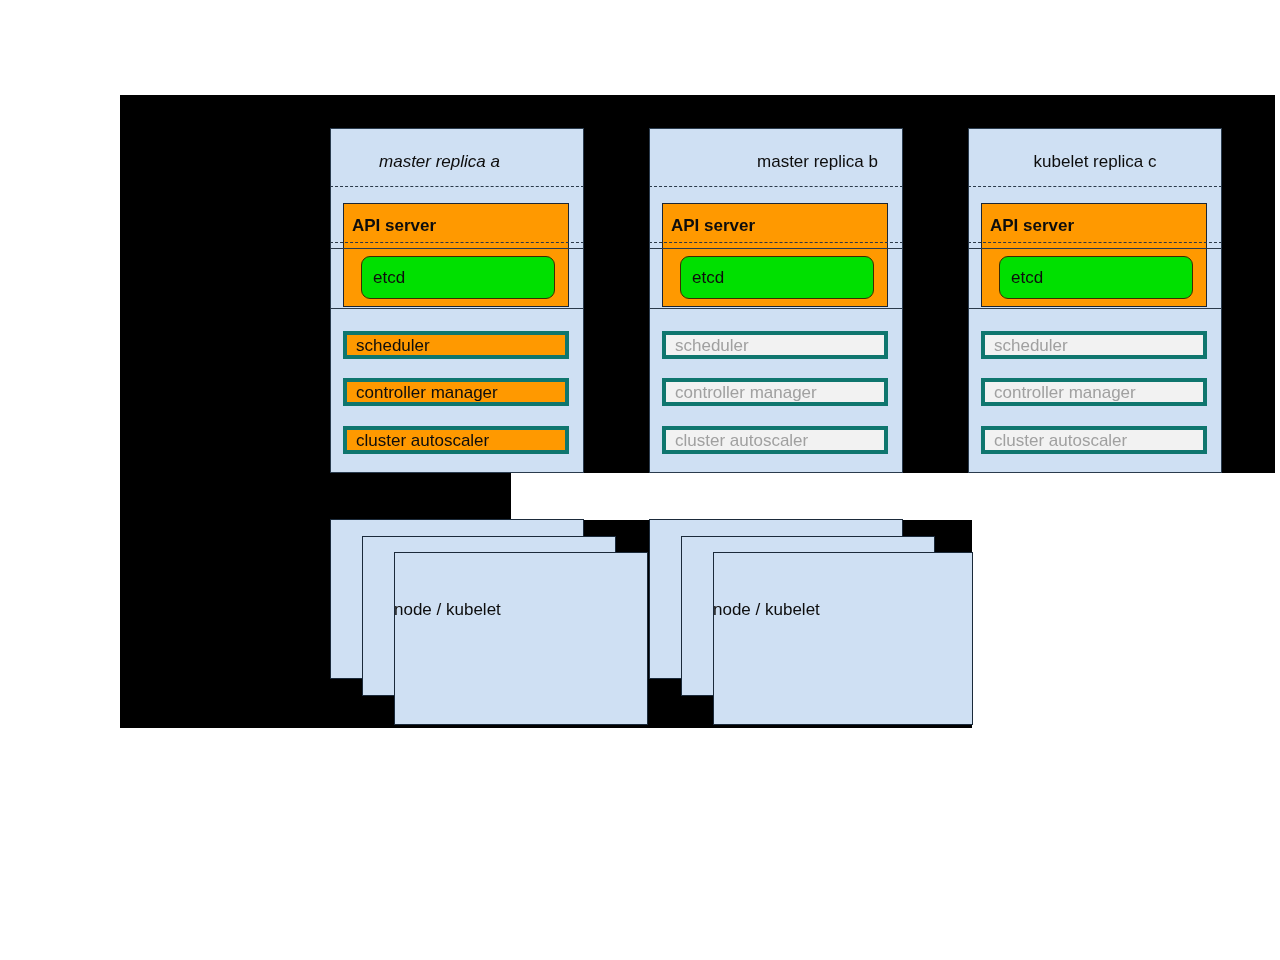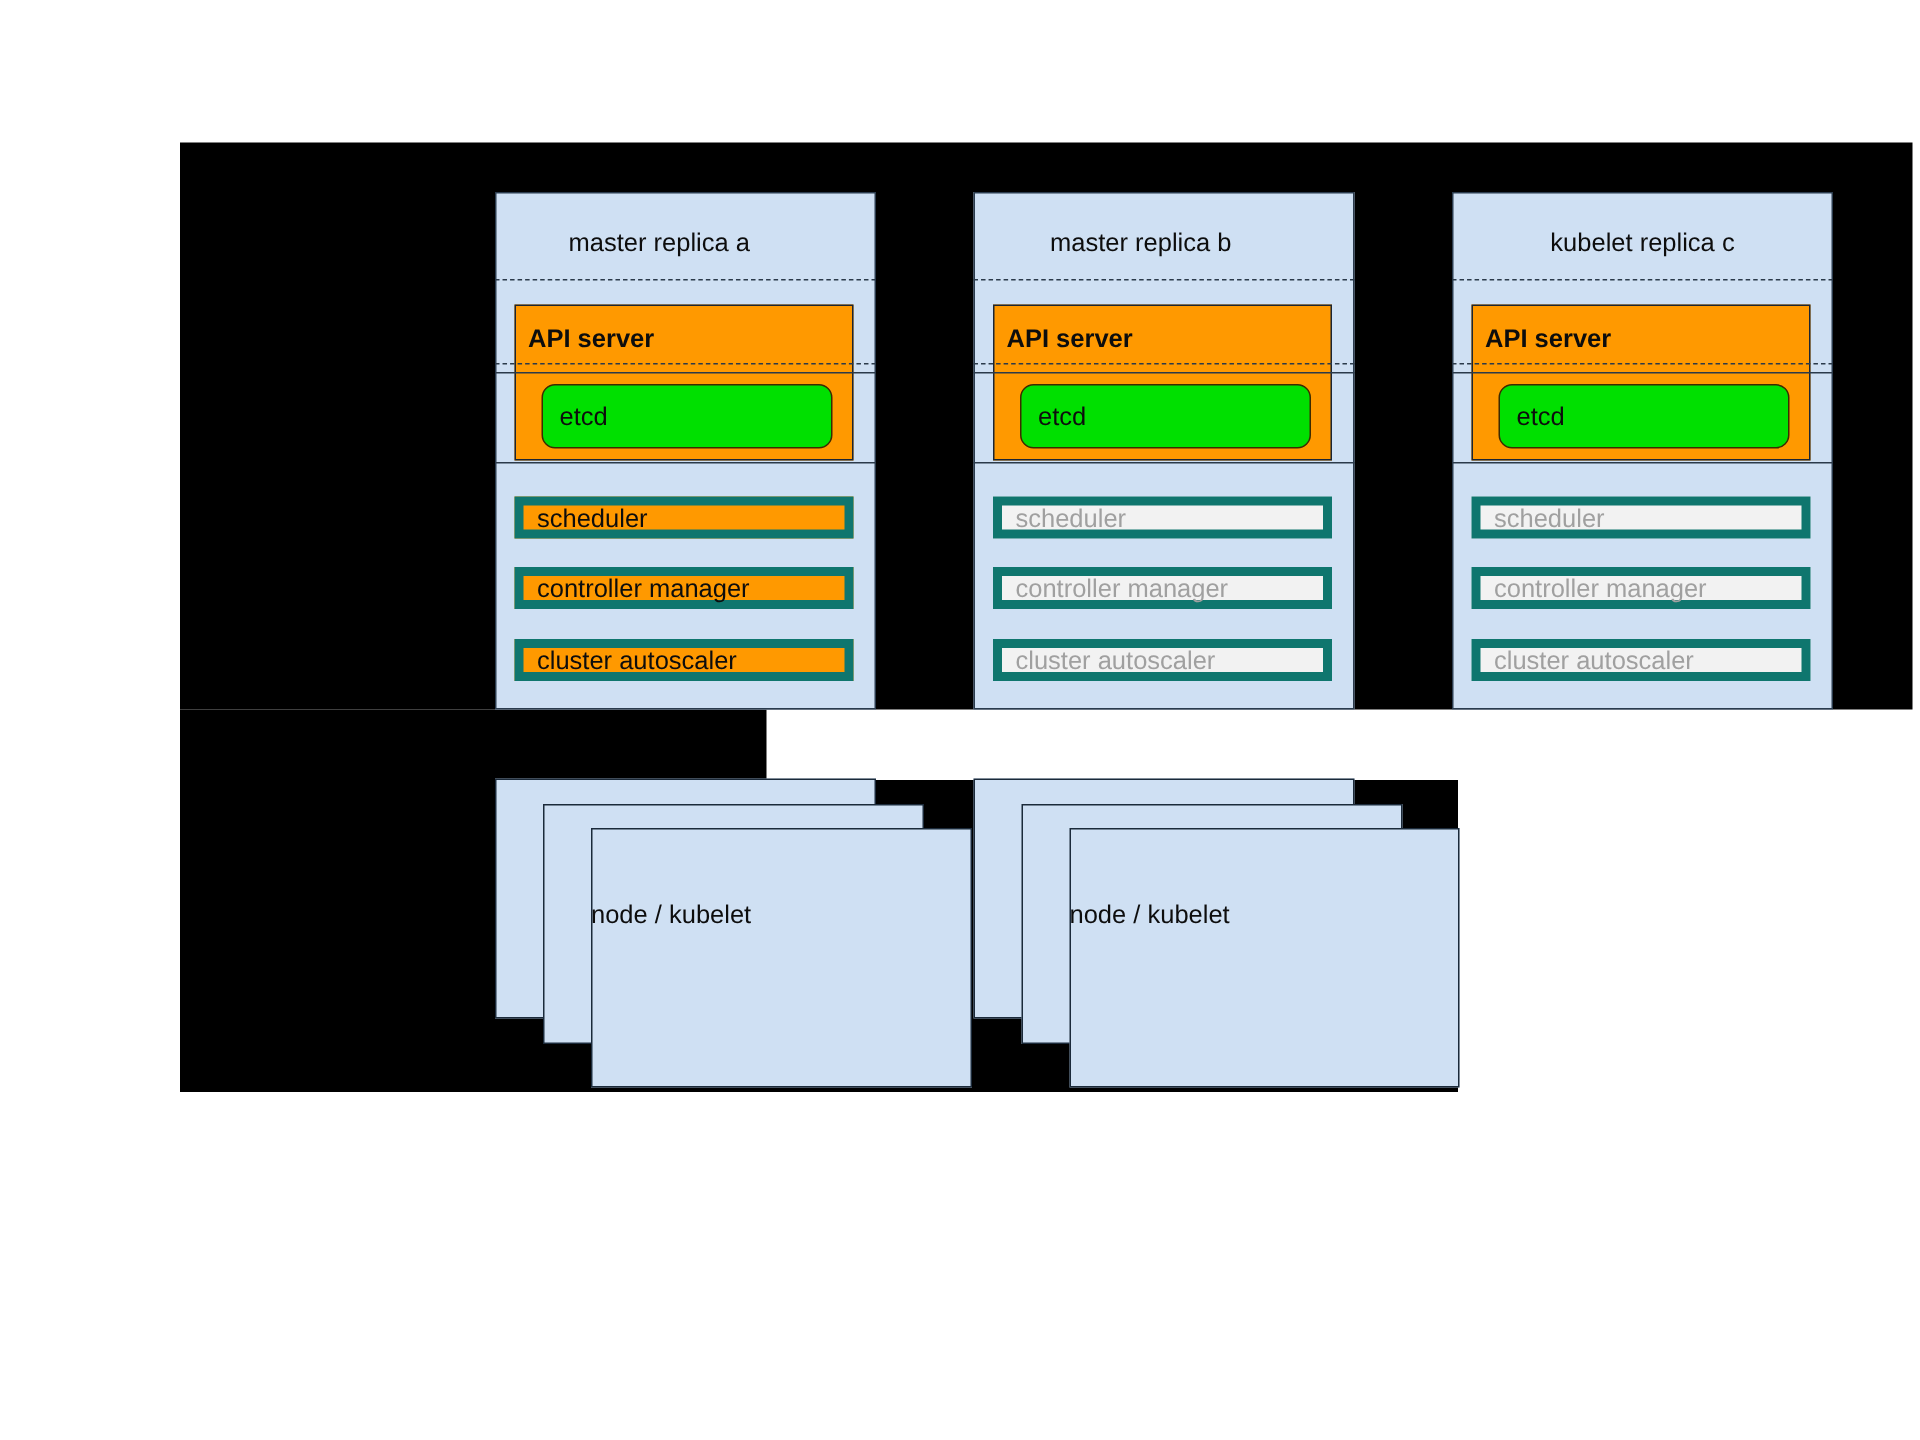--- a/index.html
+++ b/index.html
@@ -143,7 +143,7 @@
 
   <div class="box replica" style="left:330px; top:128px; width:254px; height:345px;">
   </div>
-  <div class="replica-title" style="left:330px; top:153px; width:219px;">master replica a</div>
+  <div class="replica-title" style="left:330px; top:153px; width:219px;font-style:italic;">master replica a</div>
   <div class="dash-line" style="left:330px; top:186px; width:254px;"></div>
 
   <div class="apiblock" style="left:343px; top:203px; width:226px; height:104px;"></div>

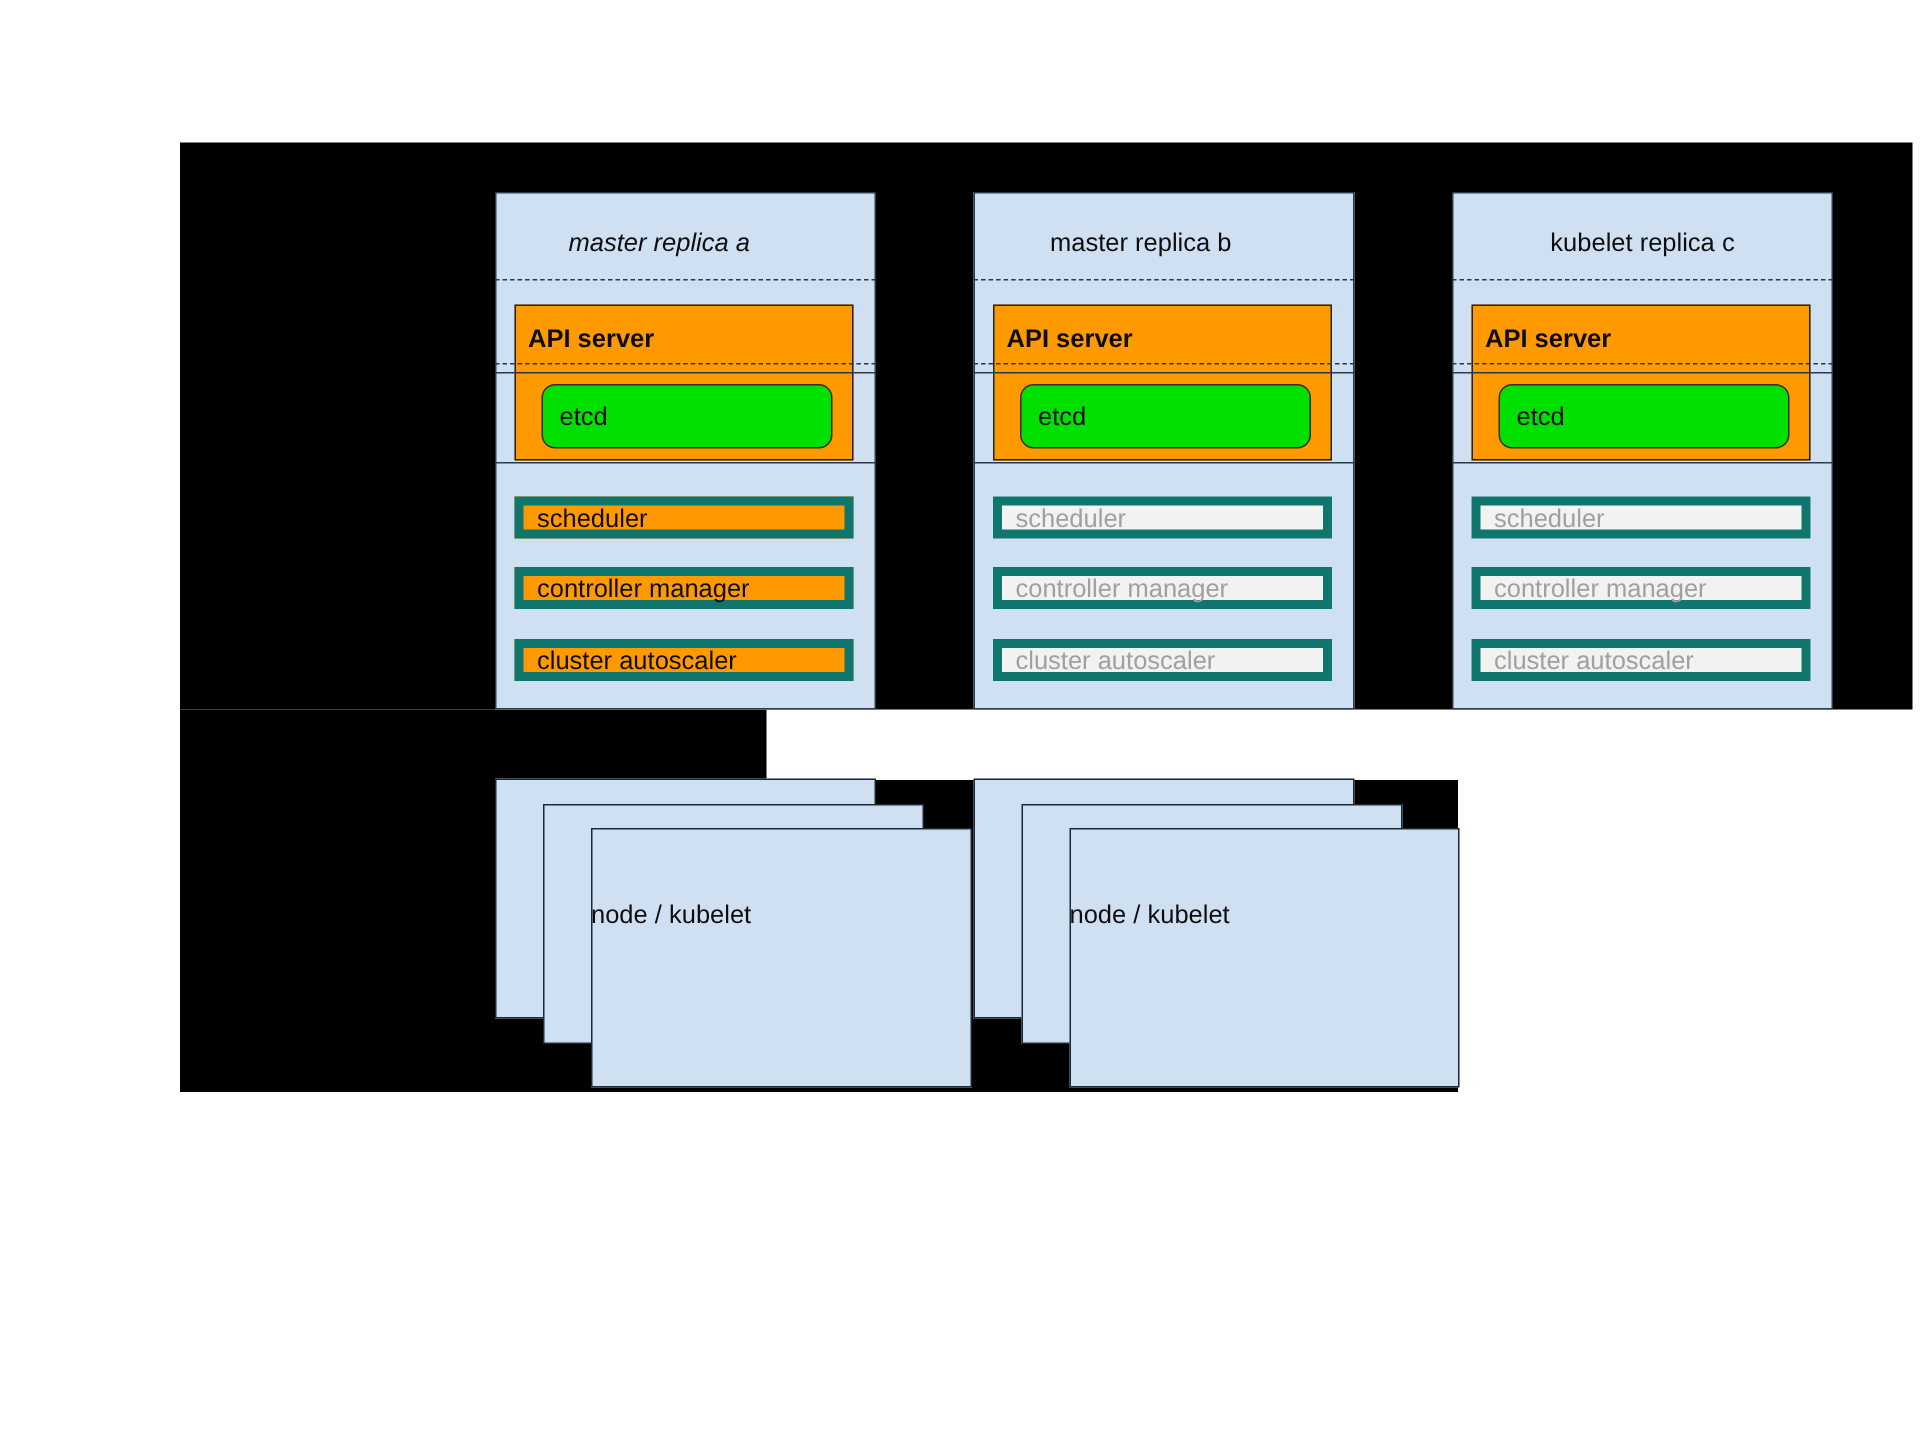--- a/index.html
+++ b/index.html
@@ -159,7 +159,7 @@
 
   <div class="box replica" style="left:649px; top:128px; width:254px; height:345px;">
   </div>
-  <div class="replica-title" style="left:614px; top:153px; width:293px;">master replica b</div>
+  <div class="replica-title" style="left:671px; top:153px; width:293px;">master replica b</div>
   <div class="dash-line" style="left:649px; top:186px; width:254px;"></div>
 
   <div class="apiblock" style="left:662px; top:203px; width:226px; height:104px;"></div>

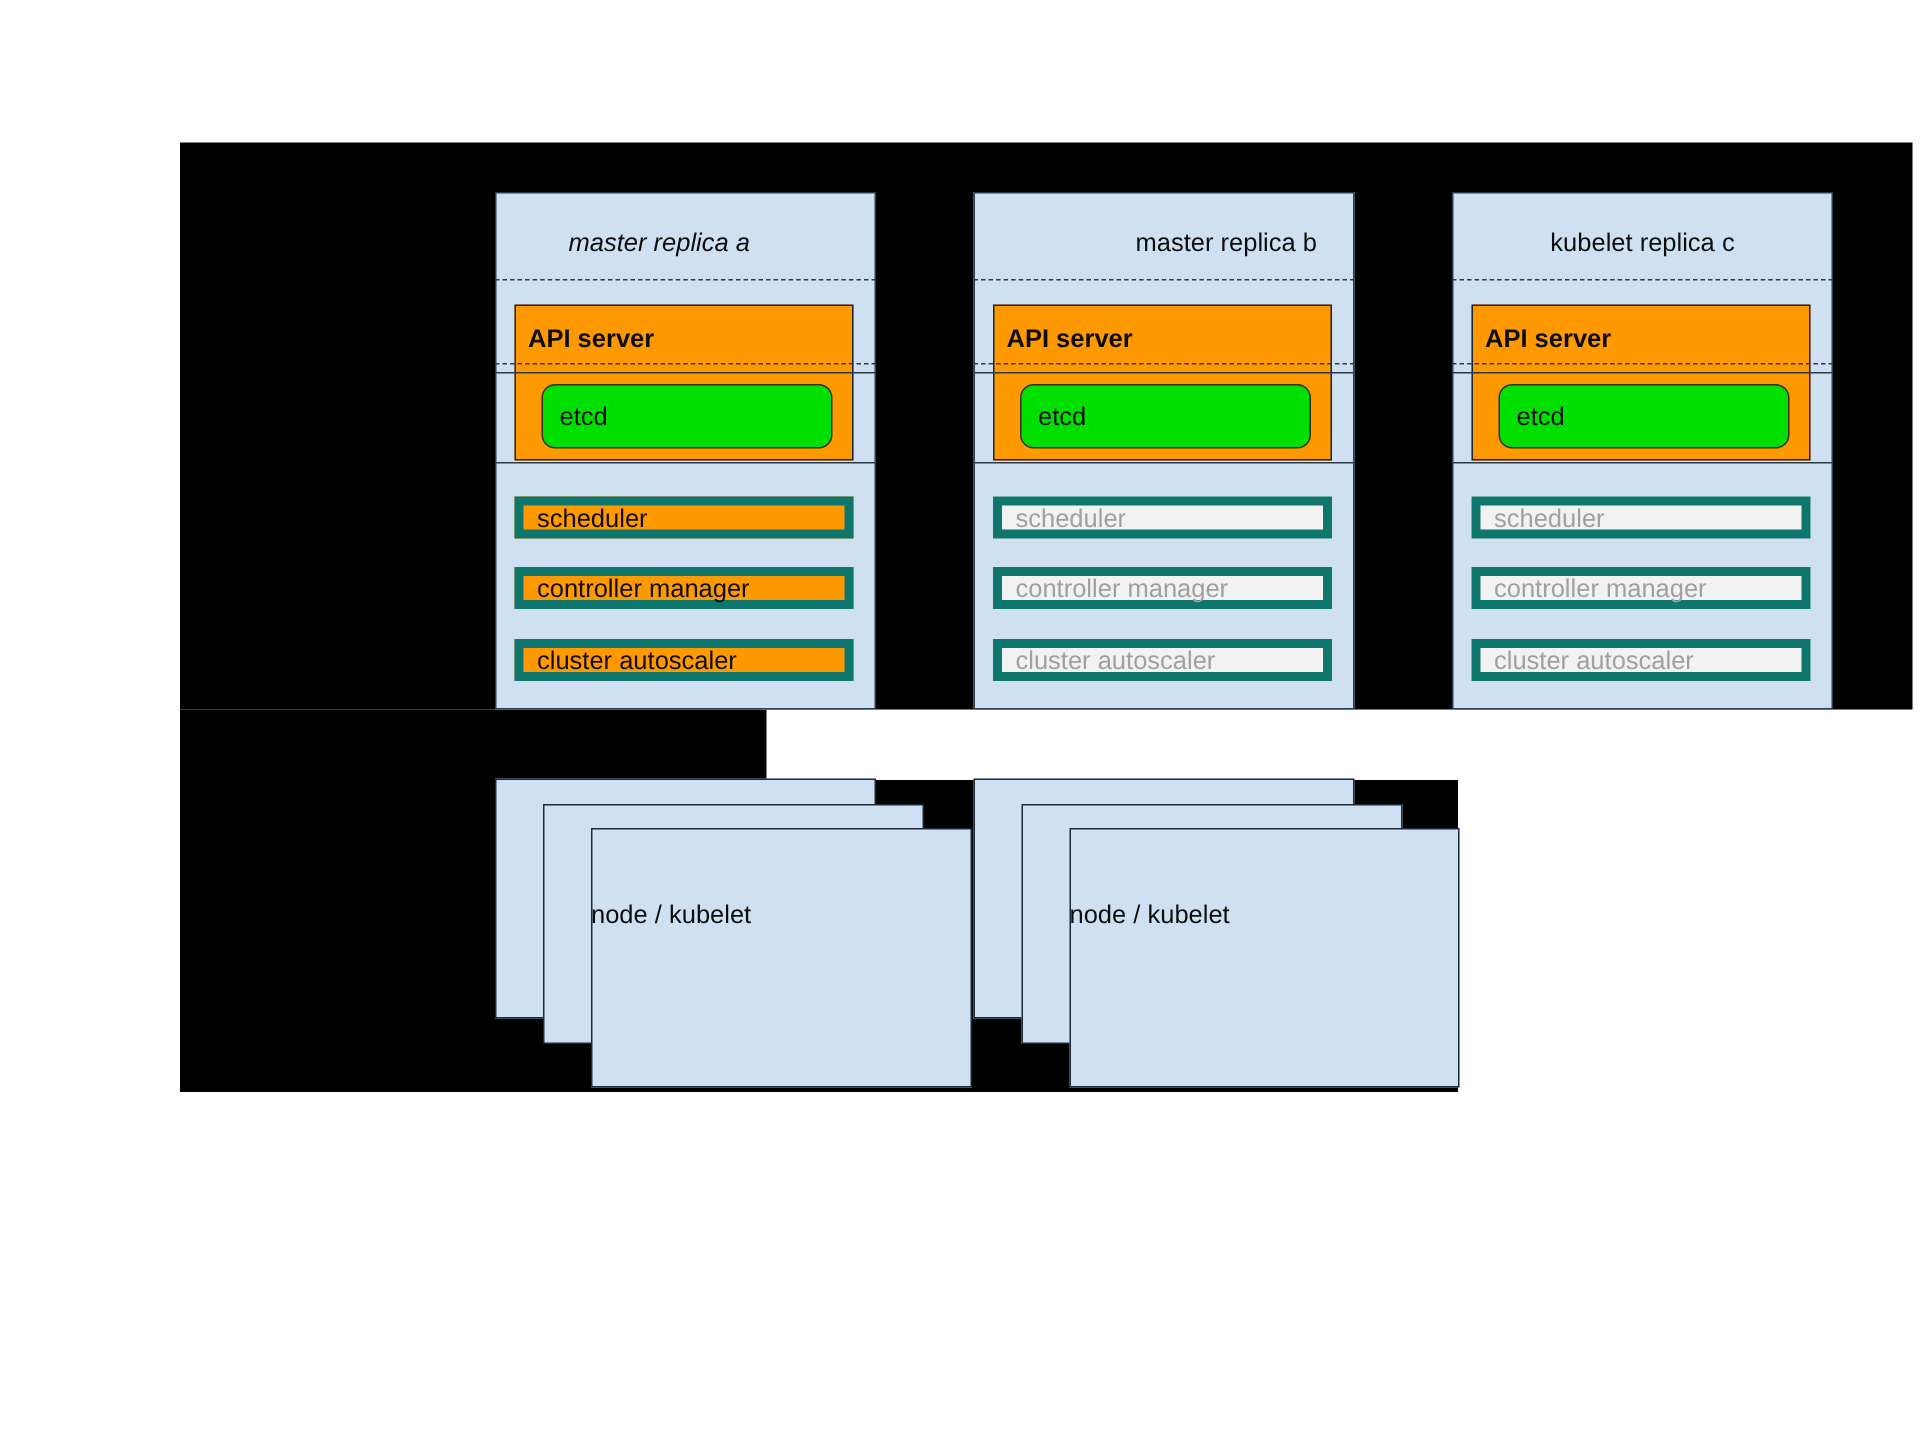--- a/index.html
+++ b/index.html
@@ -68,7 +68,7 @@
   .comp {
     position: absolute;
     box-sizing: border-box;
-    border: 6px solid #0f766e;
+    border: 4px solid #0f766e;
     font-size: 17px;
     line-height: 1;
     display: flex;

